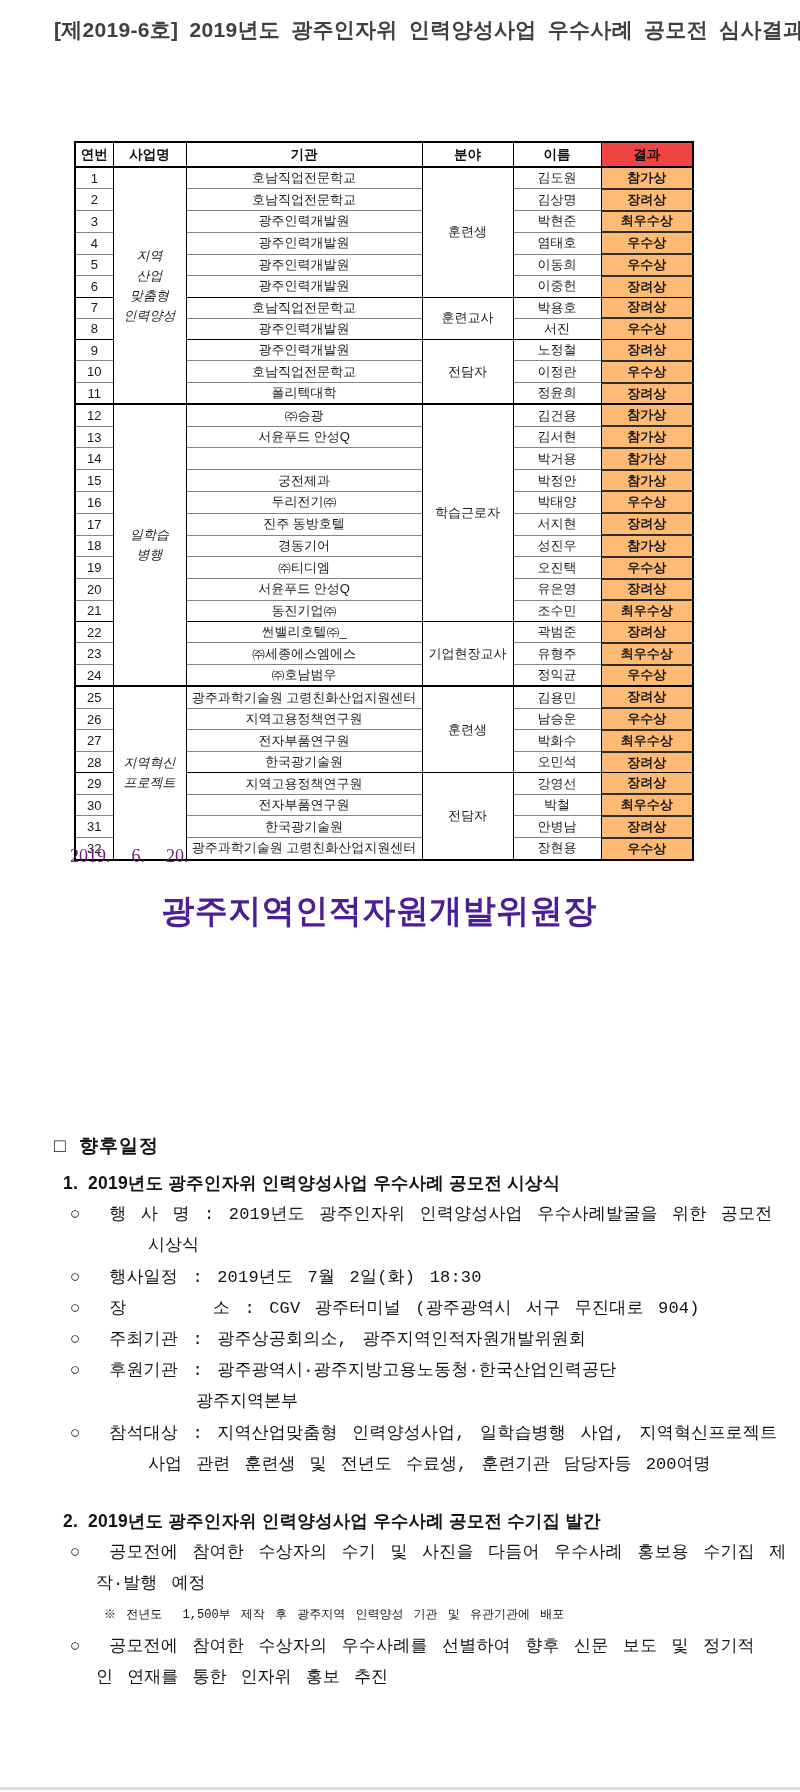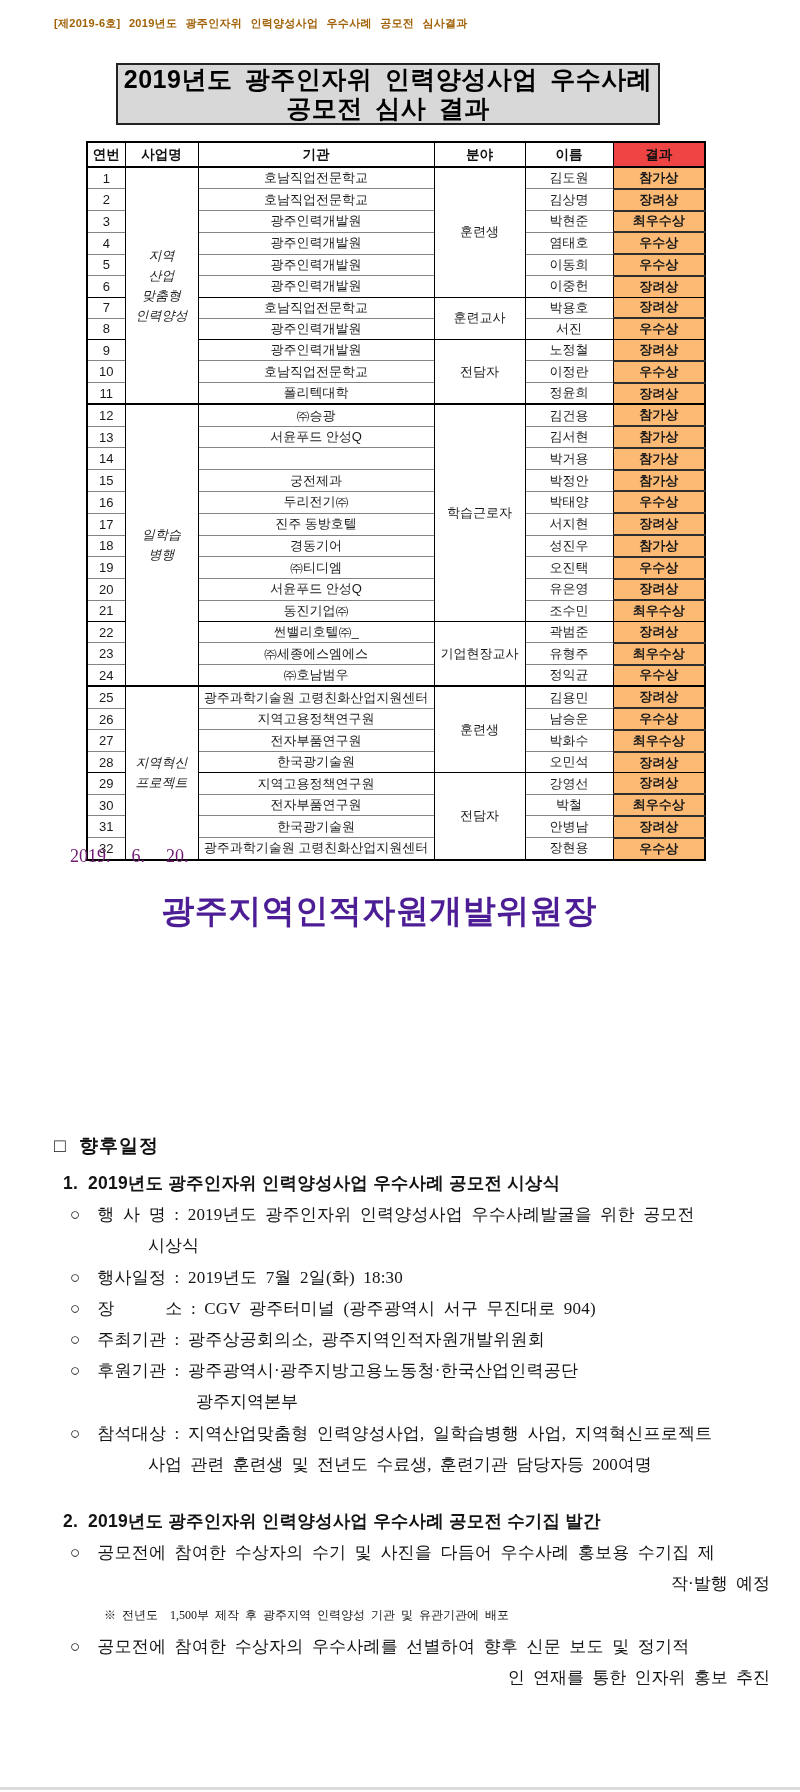--- a/index.html
+++ b/index.html
@@ -10,8 +10,8 @@
   
   .doc-line {
     position:absolute; left:54px; top:16px; width:700px;
-    font-size:11px; font-weight:bold; letter-spacing:0.3px; word-spacing:5px;
-    white-space:pre; color:#a16207;
+    font-size:21px; font-weight:bold; letter-spacing:0.3px; word-spacing:5px;
+    white-space:pre; color:#404040;
   }
   
   .title-box {

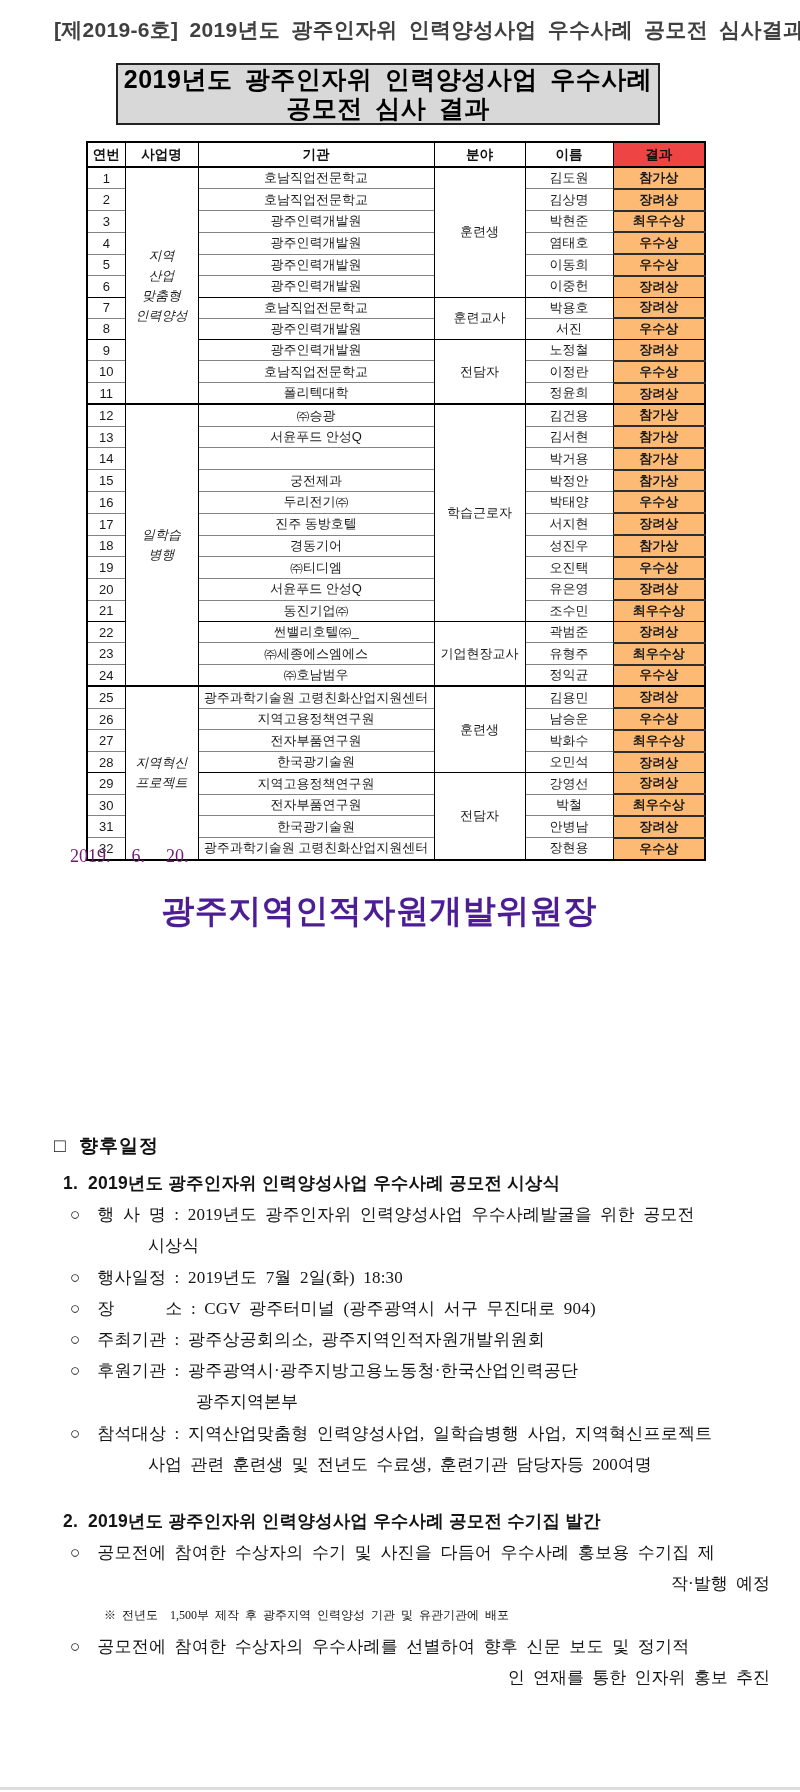--- a/index.html
+++ b/index.html
@@ -73,10 +73,6 @@
 
   <div class="doc-line">[제2019-6호] 2019년도 광주인자위 인력양성사업 우수사례 공모전 심사결과</div>
 
-  <div class="title-box">
-    <div>2019년도 광주인자위 인력양성사업 우수사례</div>
-    <div>공모전 심사 결과</div>
-  </div>
 
   <div class="table-wrap">
     <table class="results">

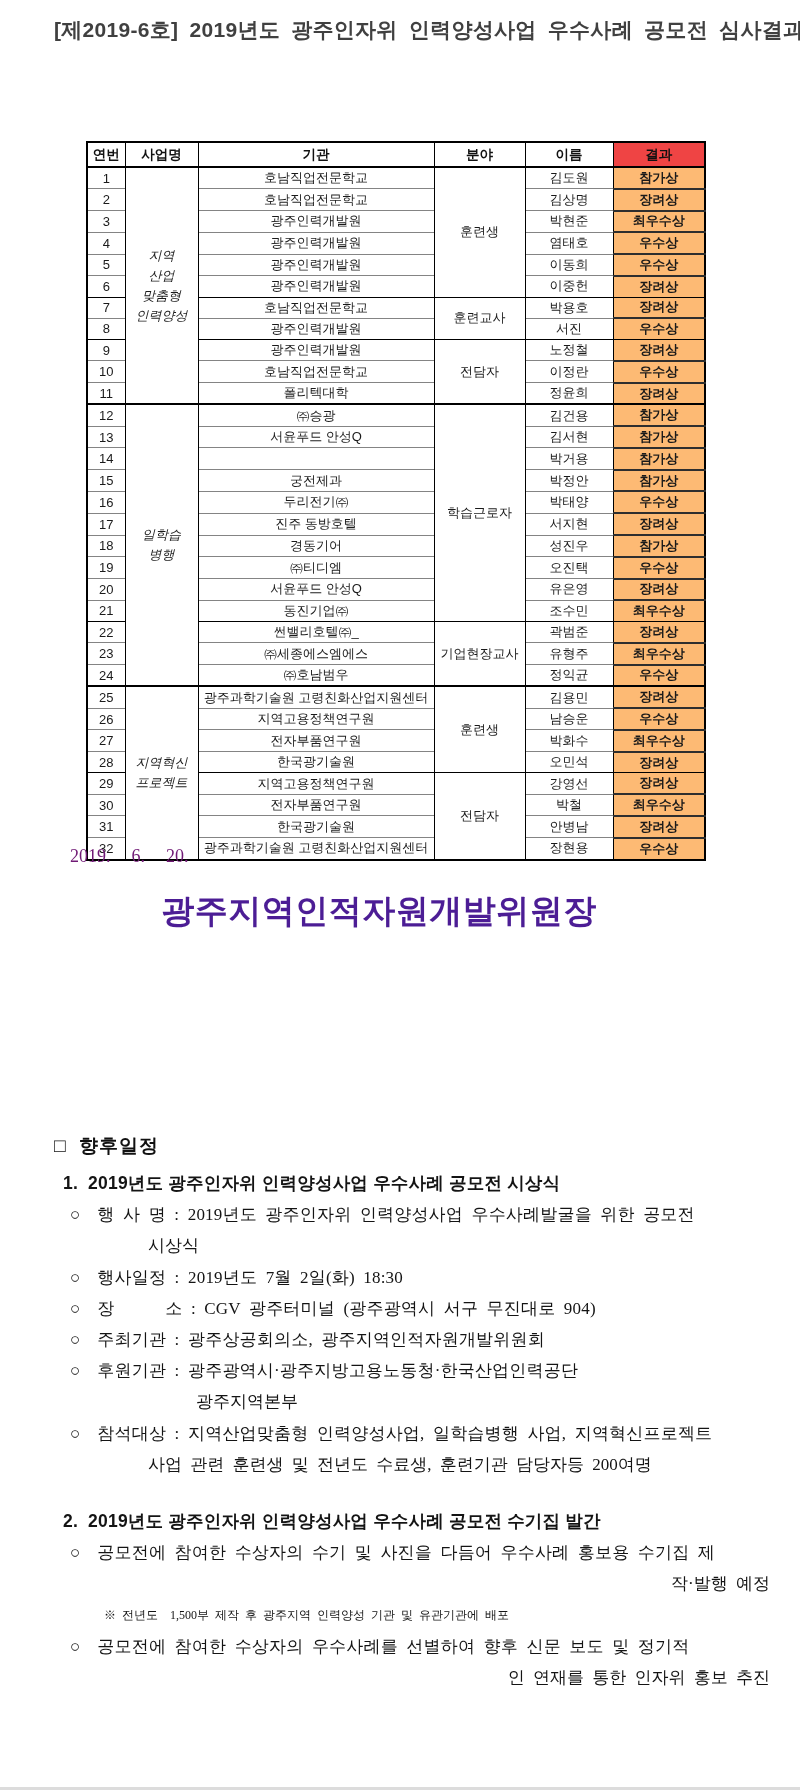--- a/index.html
+++ b/index.html
@@ -24,7 +24,7 @@
     word-spacing:5px; white-space:pre; color:#000;
   }
   
-  .table-wrap { position:absolute; left:86px; top:141px; width:656px; }
+  .table-wrap { position:absolute; left:74px; top:141px; width:656px; }
   table.results { width:618px; border-collapse:collapse; table-layout:fixed; border:2px solid #000; }
   table.results th {
     height:23px; font-size:13.5px; font-weight:bold; text-align:center; padding:0;

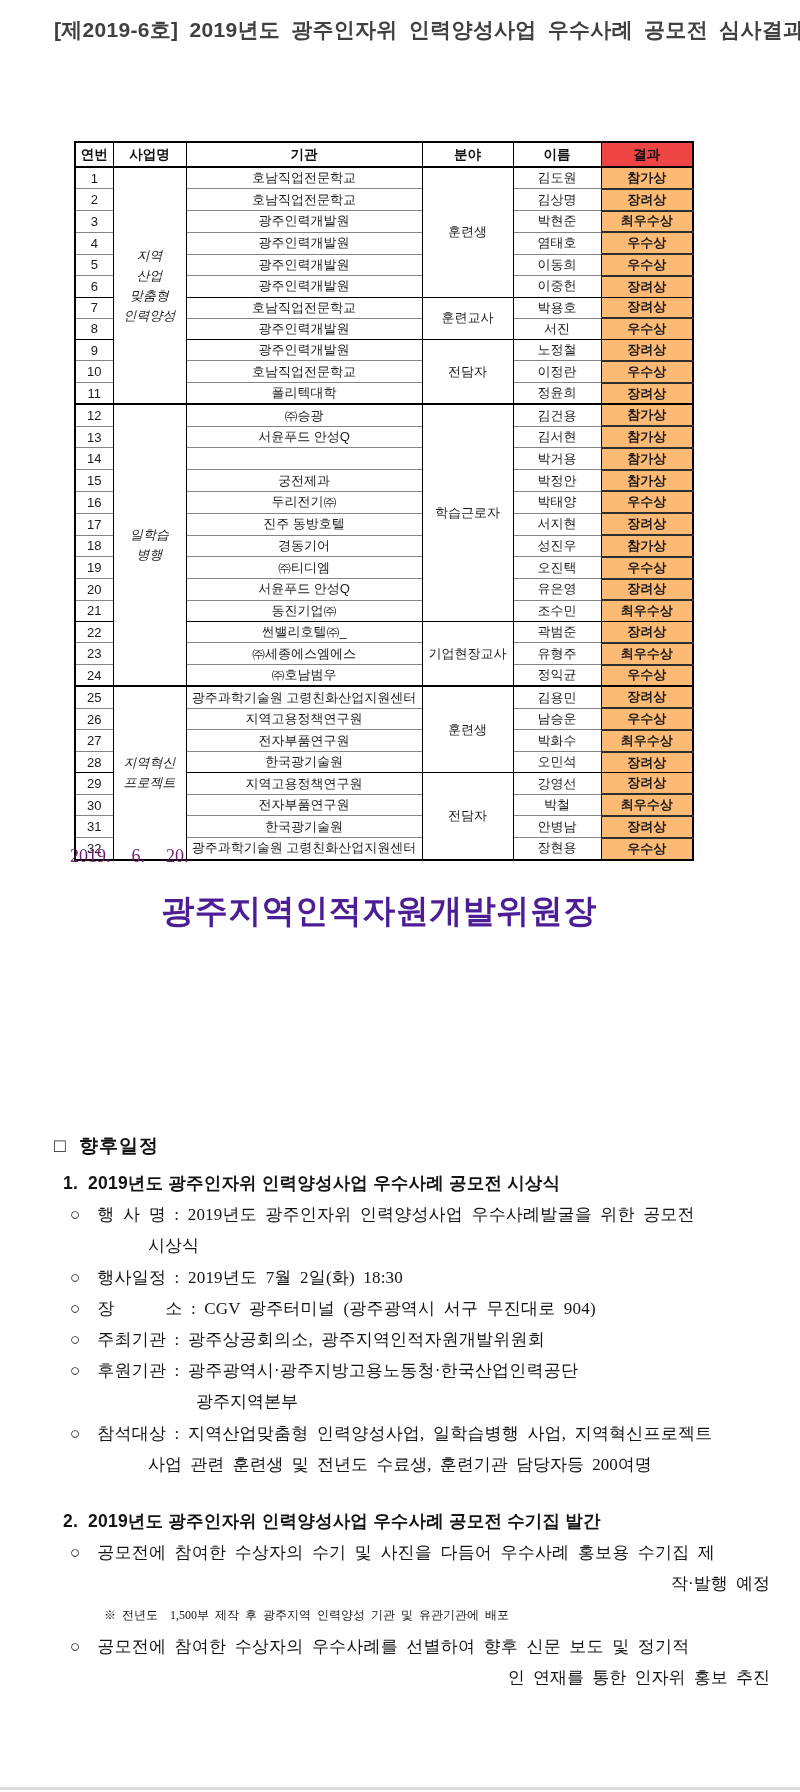--- a/index.html
+++ b/index.html
@@ -53,7 +53,7 @@
   .schedule { position:absolute; left:54px; top:1133px; width:716px; }
   .sched-title { font-size:19px; font-weight:bold; letter-spacing:1px; margin-bottom:9px; white-space:pre; }
   .sched-line {
-    font-family:Liberation Serif, serif; font-size:17px; line-height:31.2px;
+    font-family:Liberation Mono, monospace; font-size:17px; line-height:31.2px;
     white-space:pre; color:#141414;
   }
   .sched-line.h-num { font-family:"Liberation Sans", sans-serif; font-weight:bold; font-size:17.5px; padding-left:9px; letter-spacing:0.2px; }

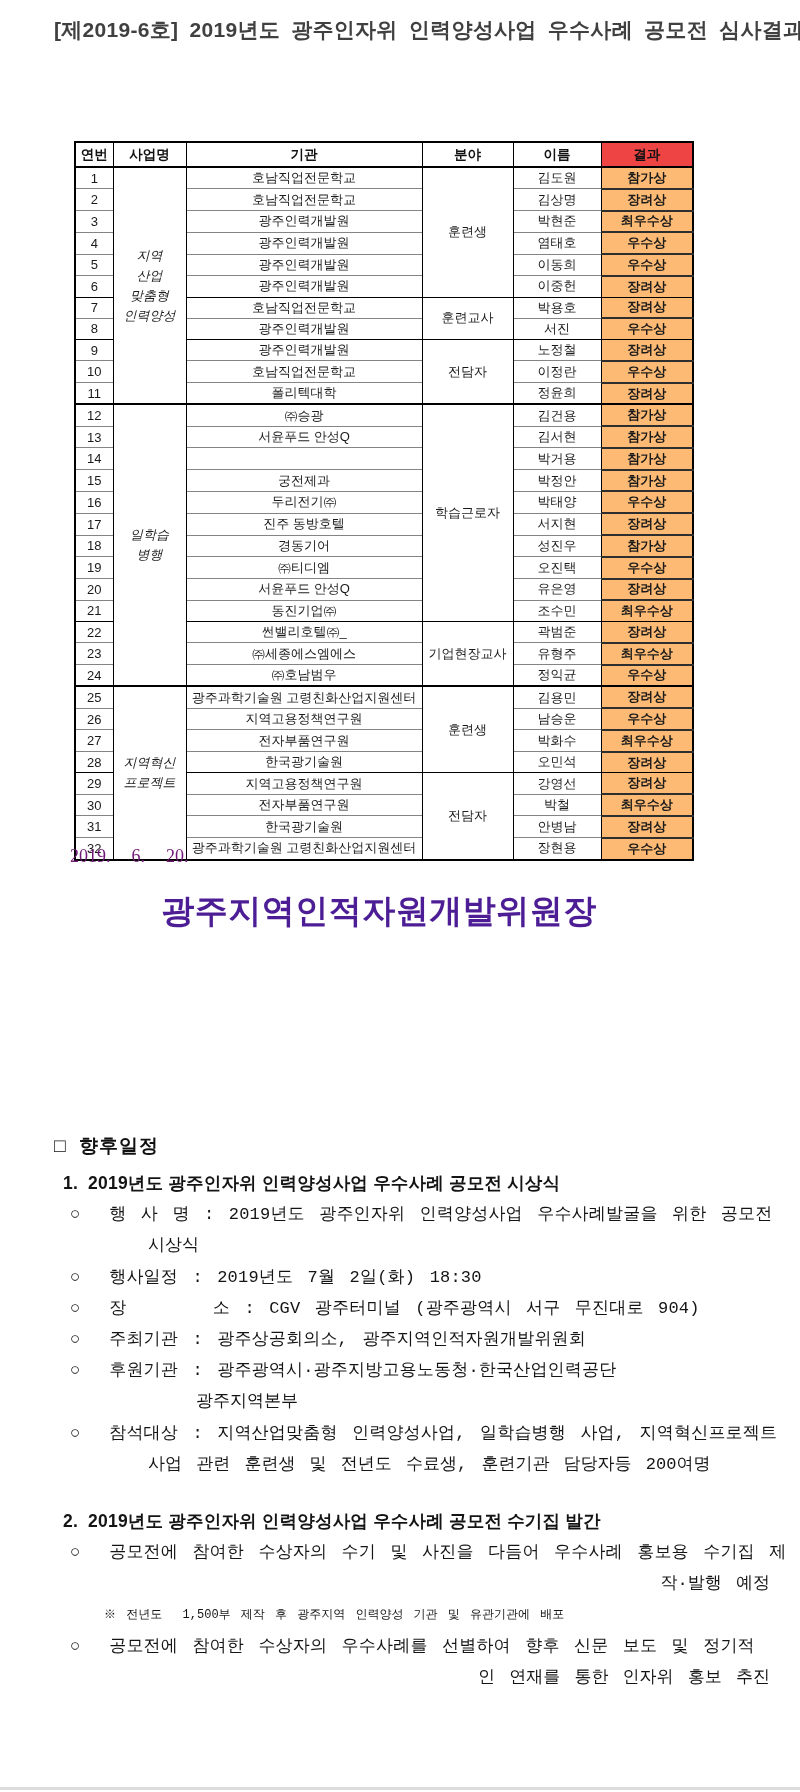--- a/index.html
+++ b/index.html
@@ -60,7 +60,7 @@
   .sched-line.item   { padding-left:16px;  word-spacing:4px; letter-spacing:0.2px; }
   .sched-line.cont-a { padding-left:94px;  word-spacing:4px; }
   .sched-line.cont-b { padding-left:142px; word-spacing:4px; }
-  .sched-line.cont-c { padding-left:42px;  word-spacing:4px;text-align:right; }
+  .sched-line.cont-c { padding-left:42px;  word-spacing:4px; }
   .sched-line.note   { padding-left:50px;  font-size:12px; word-spacing:3px; }
   .sched-line.gap-top { margin-top:26px; }
   

